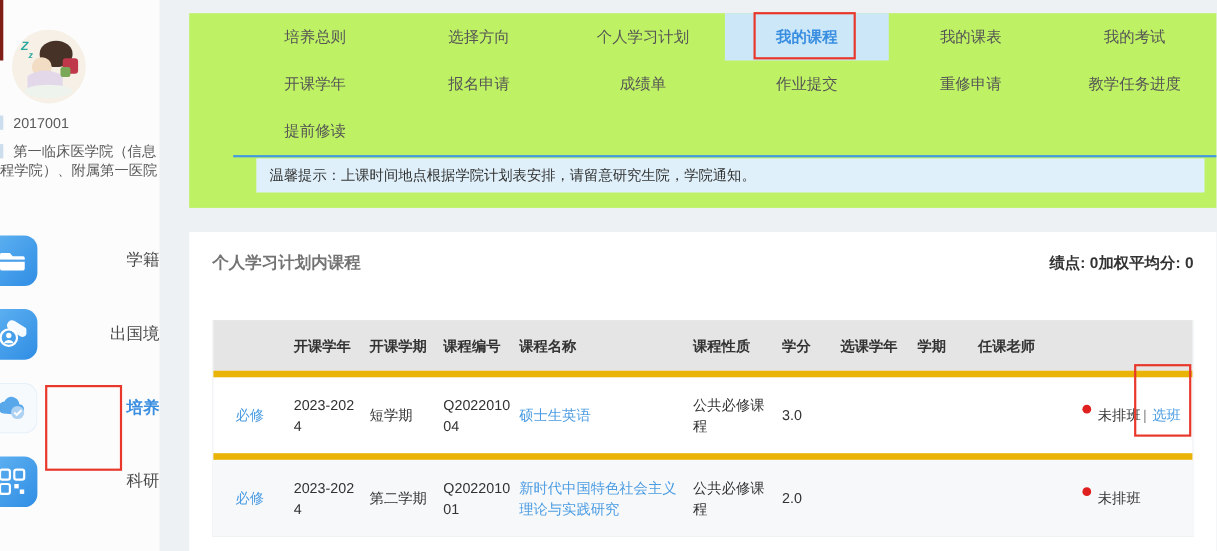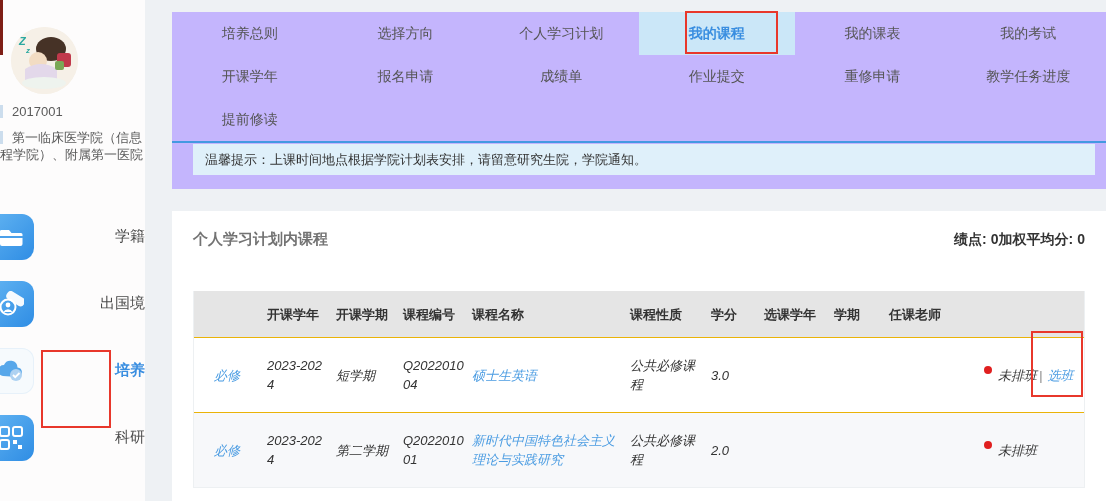--- a/index.html
+++ b/index.html
@@ -27,7 +27,7 @@
   .menu-label { margin-left:21px; font-size:15px; color:#4a4a4a; }
   .menu-item.active .menu-label { color:#3a8ee0; font-weight:bold; }
   
-  .card1 { position:absolute; left:172px; top:12px; width:934px; height:177px; background:#c4b5fd; }
+  .card1 { position:absolute; left:172px; top:12px; width:934px; height:177px; background:#bef264;padding-left:40px; }
   .tabs-grid { display:grid; grid-template-columns:repeat(6,1fr);
     border-bottom:2px solid #4399e1; padding-bottom:0; }
   .tab-cell { height:43px; display:flex; align-items:center; justify-content:center;

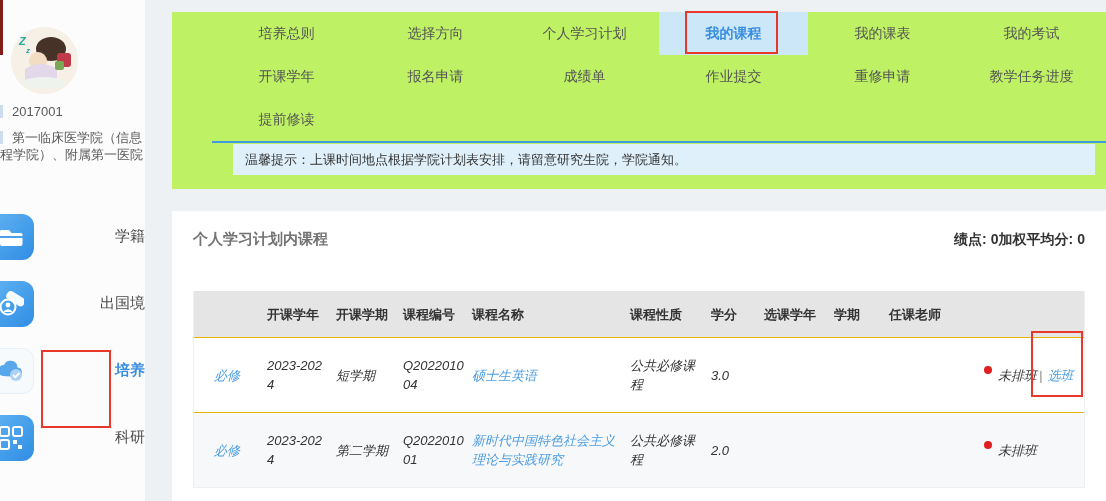--- a/index.html
+++ b/index.html
@@ -44,7 +44,7 @@
   .ctable { margin:42px 21px 0 21px; border:1px solid #edf0f2; border-top:none; }
   .trow { display:flex; align-items:center; padding-left:20px; }
   .thead { background:#e5e5e5; min-height:46px; font-weight:bold; }
-  .tbody-row { min-height:75px; border-top:1px solid #eab308;font-style:italic; }
+  .tbody-row { min-height:75px; border-top:6px solid #eab308; }
   .tbody-row.alt { background:#f7f8fa; }
   .cell { padding-right:8px; line-height:19px; }
   .c0{width:53px;} .c1{width:69px; word-break:break-all; padding-right:9px;}

